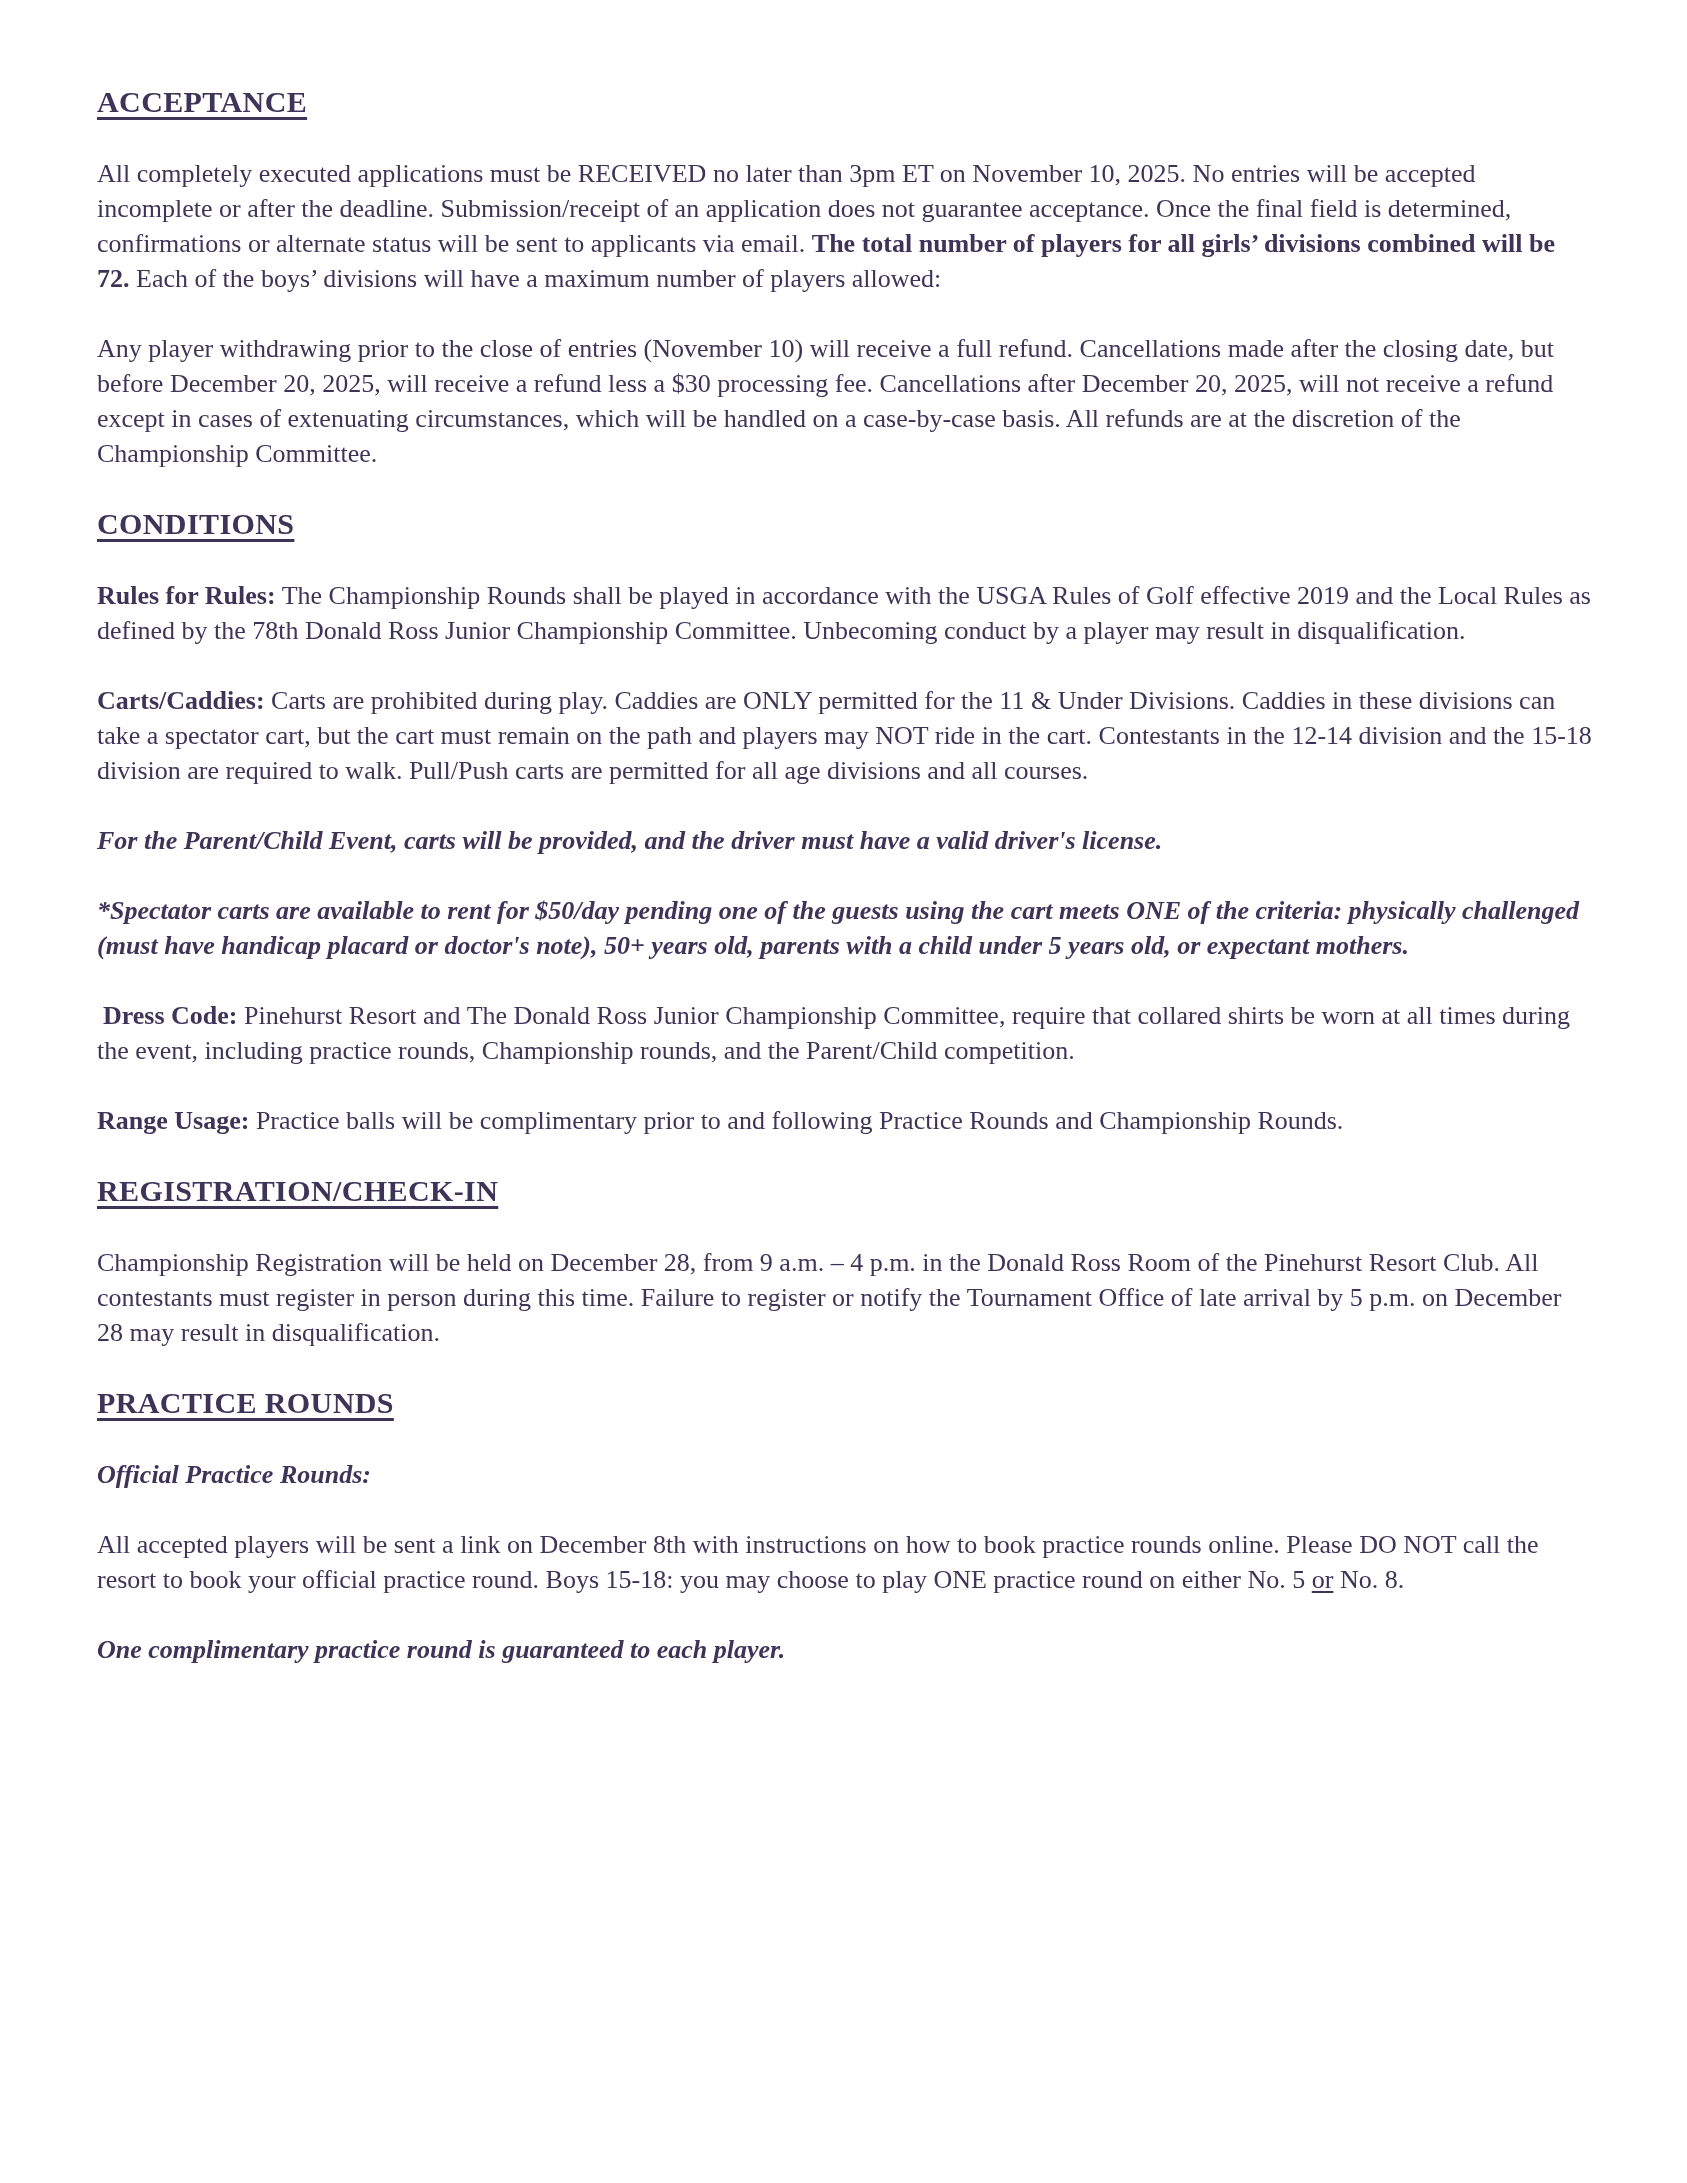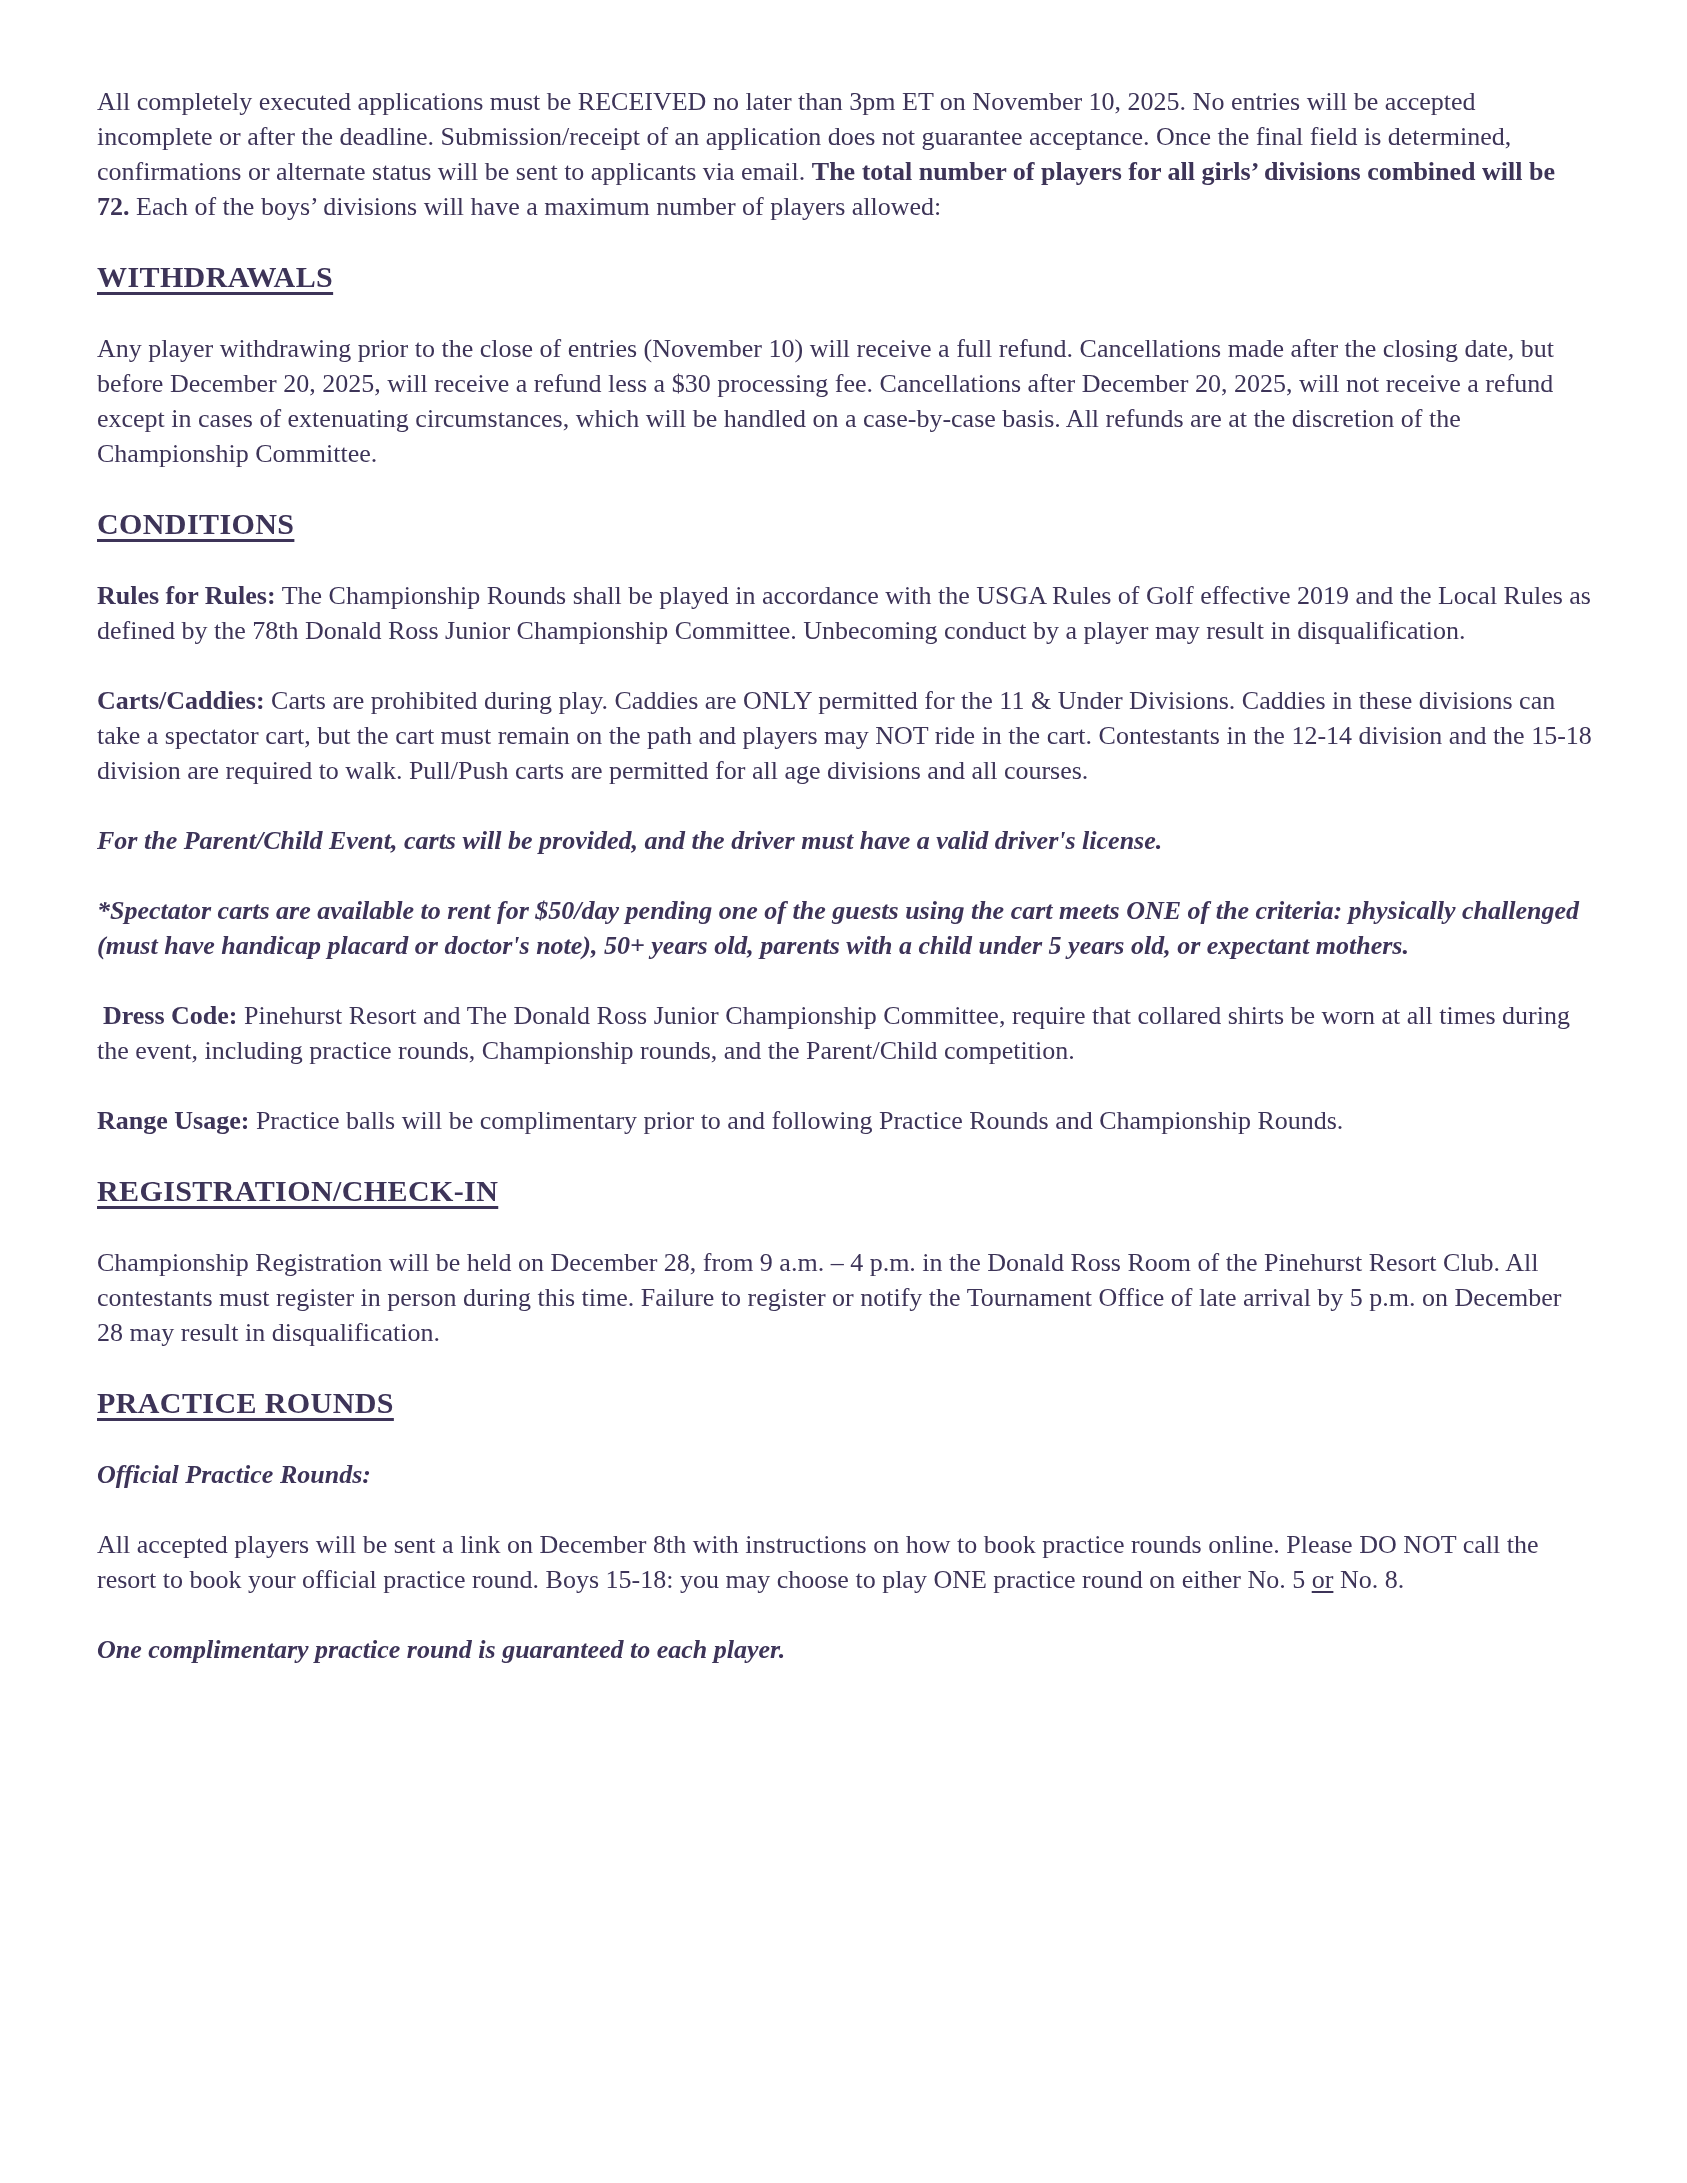--- a/index.html
+++ b/index.html
@@ -51,6 +51,7 @@
 
 <div class="page">
 
+  <h2><span class="hu">ACCEPTANCE</span></h2>
 
   <p><span>All completely executed applications must be RECEIVED no later than 3pm ET on November 10, 2025. No entries will be accepted incomplete or after the deadline. Submission/receipt of an application does not guarantee acceptance. Once the final field is determined, confirmations or alternate status will be sent to applicants via email. </span><strong>The total number of players for all girls’ divisions combined will be 72.</strong><span> Each of the boys’ divisions will have a maximum number of players allowed:</span></p>
 

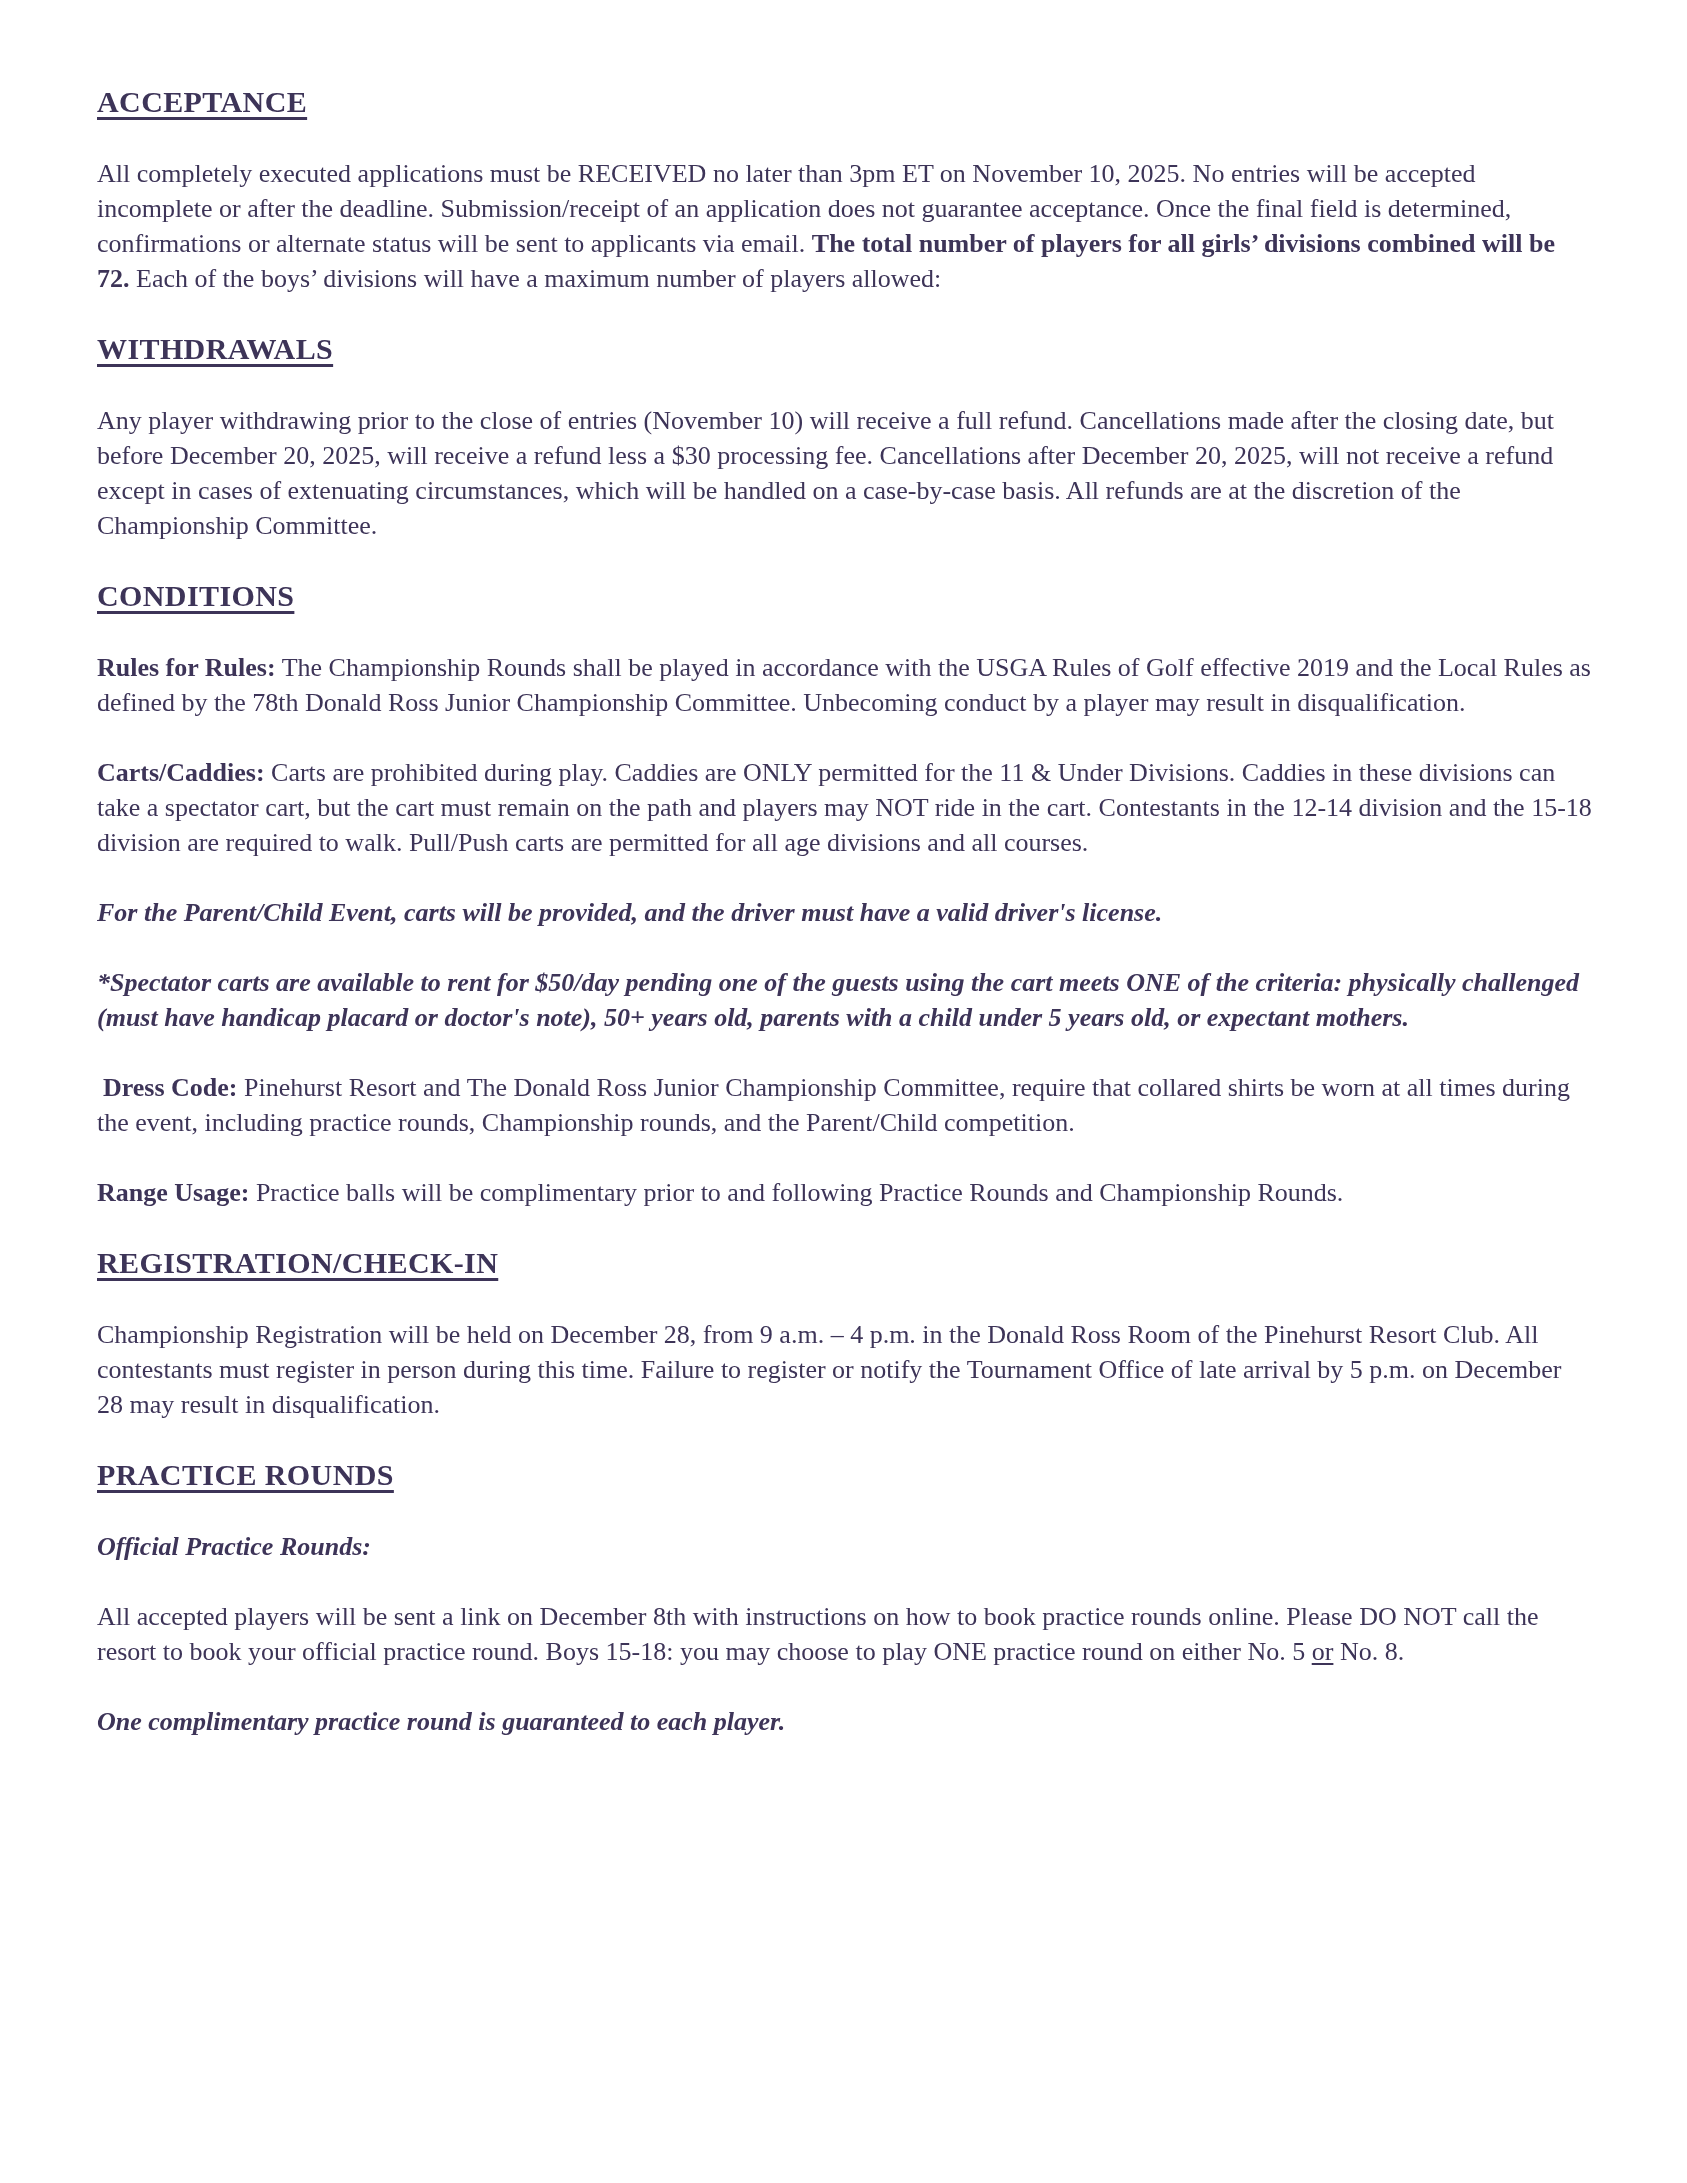--- a/index.html
+++ b/index.html
@@ -56,7 +56,6 @@
   <p><span>All completely executed applications must be RECEIVED no later than 3pm ET on November 10, 2025. No entries will be accepted incomplete or after the deadline. Submission/receipt of an application does not guarantee acceptance. Once the final field is determined, confirmations or alternate status will be sent to applicants via email. </span><strong>The total number of players for all girls’ divisions combined will be 72.</strong><span> Each of the boys’ divisions will have a maximum number of players allowed:</span></p>
 
 
-  <h2><span class="hu">WITHDRAWALS</span></h2>
 
   <p>Any player withdrawing prior to the close of entries (November 10) will receive a full refund. Cancellations made after the closing date, but before December 20, 2025, will receive a refund less a $30 processing fee. Cancellations after December 20, 2025, will not receive a refund except in cases of extenuating circumstances, which will be handled on a case-by-case basis. All refunds are at the discretion of the Championship Committee.</p>
 

